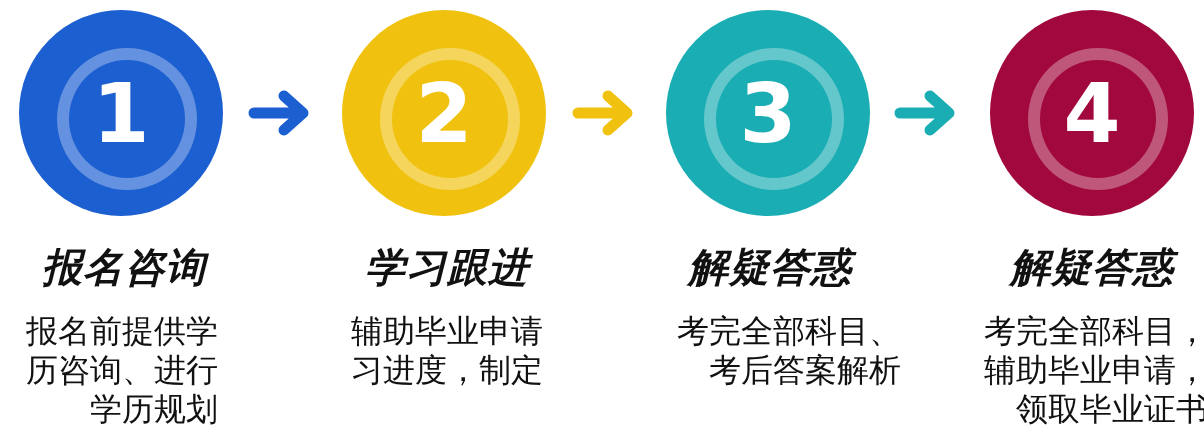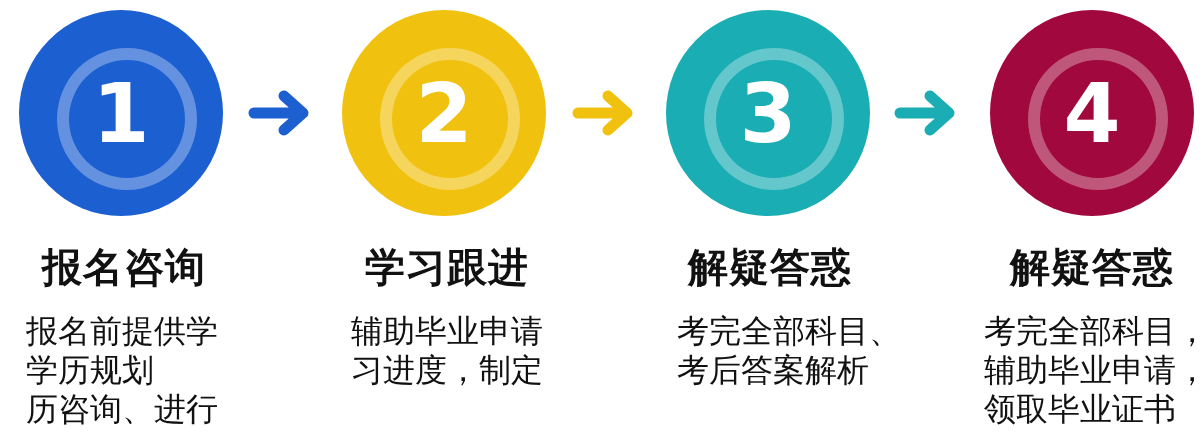--- a/index.html
+++ b/index.html
@@ -8,7 +8,7 @@
   .ring{position:absolute;left:38px;top:38px;width:116px;height:118px;border-radius:50%;border:12px solid rgba(255,255,255,0.32);}
   .num{position:absolute;left:0;top:0;width:204px;height:206px;display:flex;align-items:center;justify-content:center;color:#fff;font-weight:bold;font-size:82px;font-family:"DejaVu Sans","Liberation Sans",sans-serif;}
   .arrow{position:absolute;top:88px;width:64px;height:50px;}
-  .title{position:absolute;top:240px;font-size:40px;font-weight:bold;color:#111;letter-spacing:1px;white-space:nowrap;}
+  .title{position:absolute;top:240px;font-size:40px;font-weight:bold;color:#111;letter-spacing:1px;white-space:nowrap;font-style:italic;}
   .desc{position:absolute;top:312px;font-size:32px;line-height:39px;color:#111;white-space:nowrap;}
   .desc div{height:39px;}
 </style>

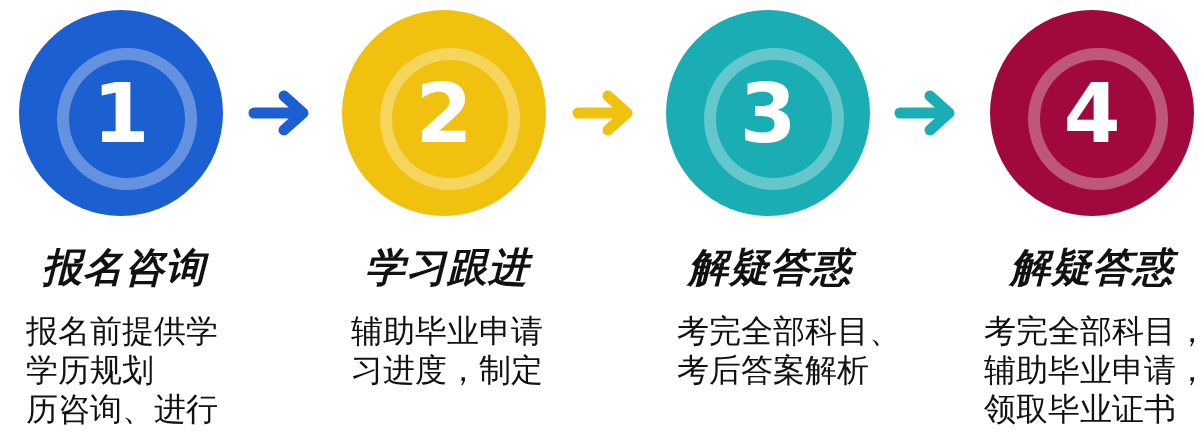--- a/index.html
+++ b/index.html
@@ -10,7 +10,7 @@
   .arrow{position:absolute;top:88px;width:64px;height:50px;}
   .title{position:absolute;top:240px;font-size:40px;font-weight:bold;color:#111;letter-spacing:1px;white-space:nowrap;font-style:italic;}
   .desc{position:absolute;top:312px;font-size:32px;line-height:39px;color:#111;white-space:nowrap;}
-  .desc div{height:39px;}
+  .desc div{height:39px;text-align:right;}
 </style>
 </head>
 <body>

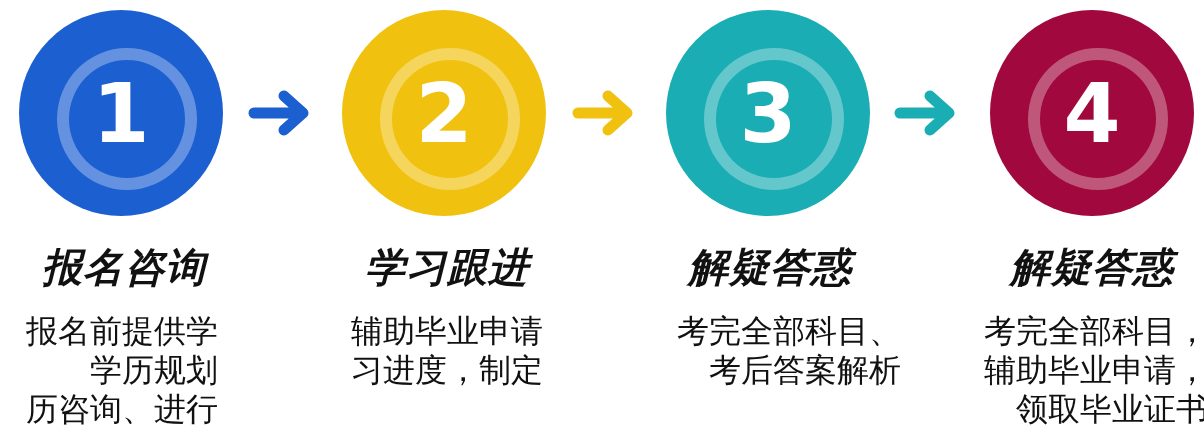--- a/index.html
+++ b/index.html
@@ -51,8 +51,8 @@
 
 <div class="desc" style="left:26px;">
   <div>报名前提供学</div>
+  <div>历咨询、进行</div>
   <div>学历规划</div>
-  <div>历咨询、进行</div>
 </div>
 <div class="desc" style="left:351px;">
   <div>辅助毕业申请</div>

